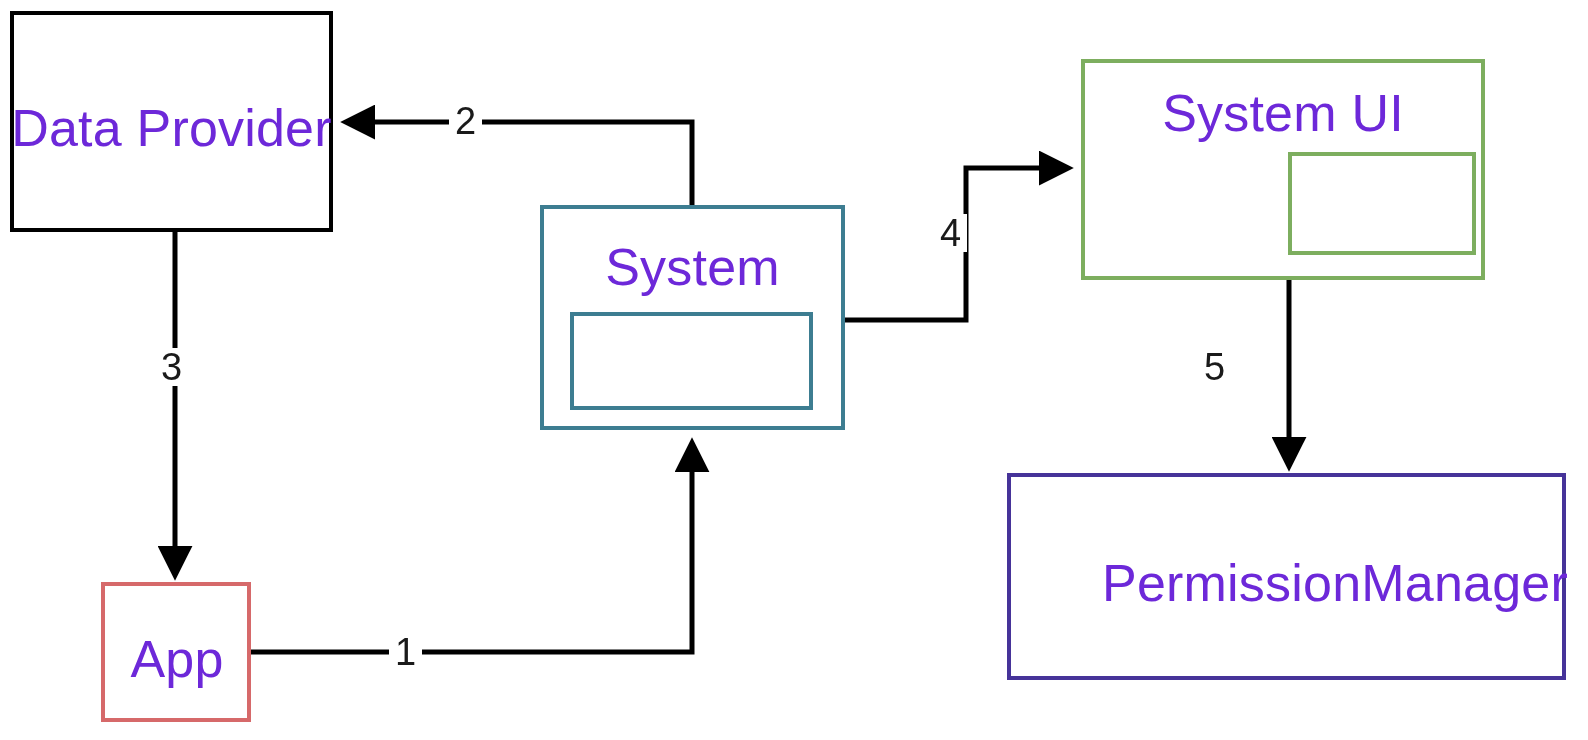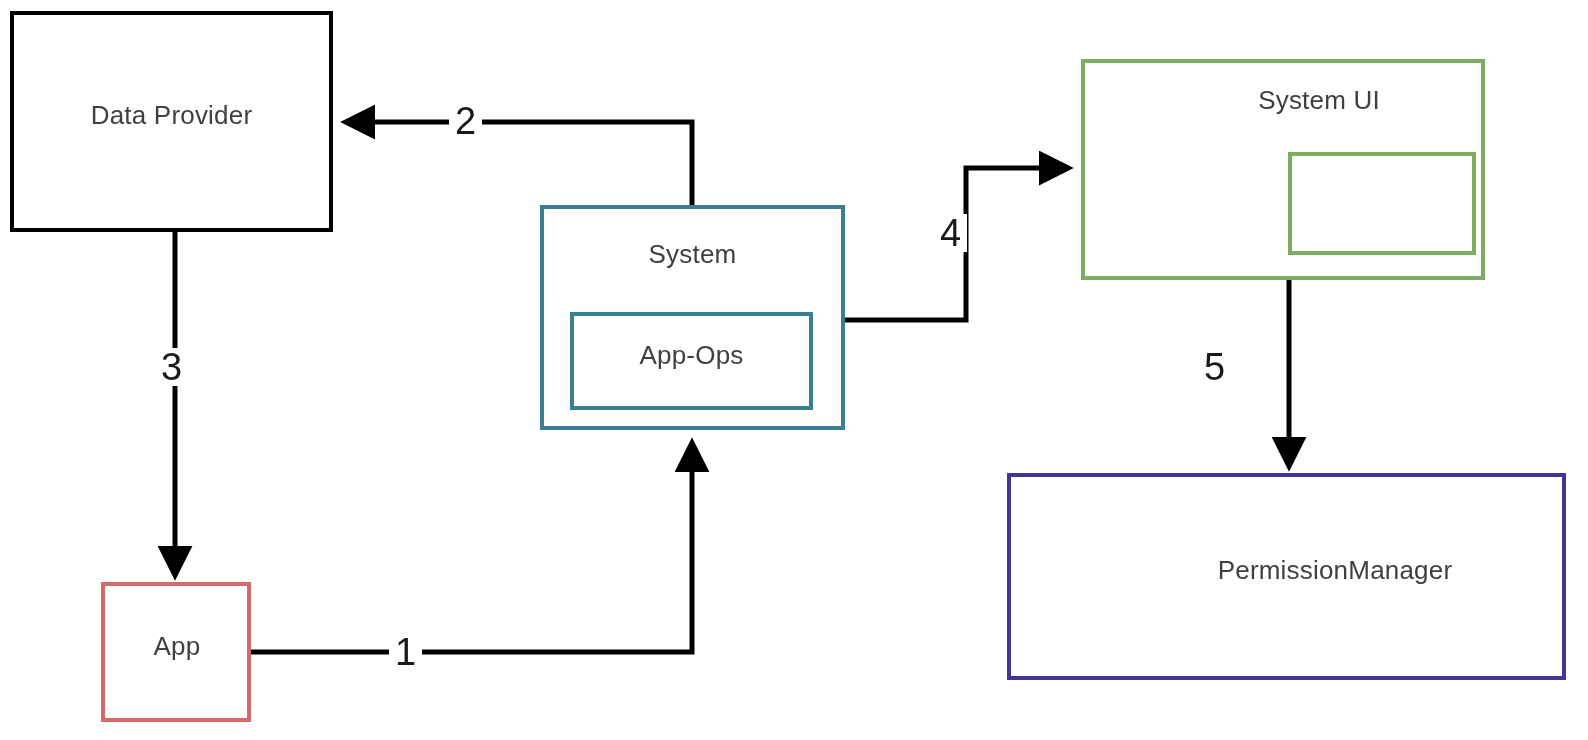--- a/index.html
+++ b/index.html
@@ -32,8 +32,8 @@
   .node-label {
     position: absolute;
     white-space: nowrap;
-    color: #404040;
-    font-size: 26px;
+    color: #6d28d9;
+    font-size: 52px;
     line-height: 1;
     letter-spacing: 0.2px;
     text-align: center;

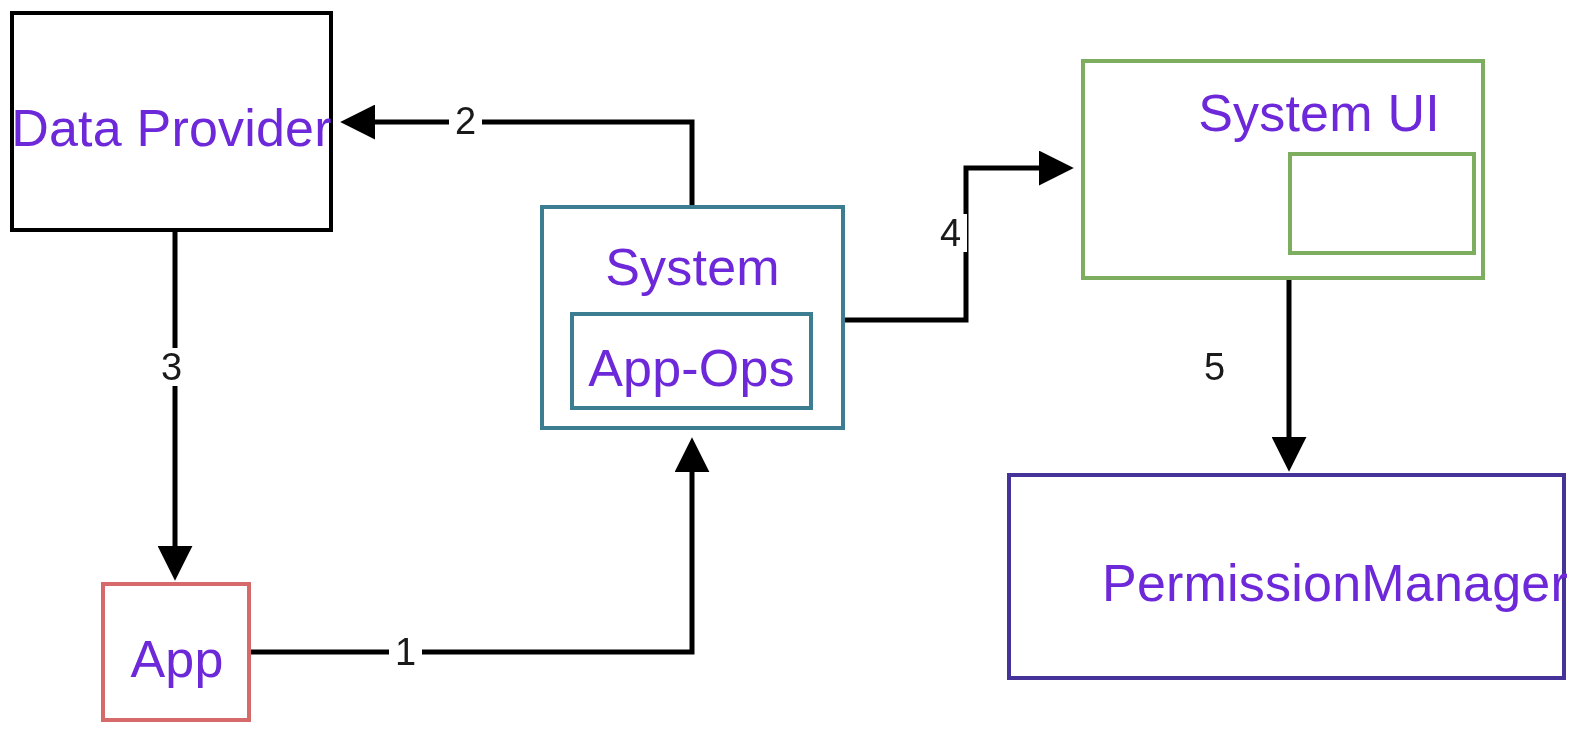--- a/index.html
+++ b/index.html
@@ -77,7 +77,7 @@
     border: 4px solid #7DAE5F;
   }
   #label-system-ui {
-    left: 1081px; top: 87px; width: 404px; margin-left: 36px;
+    left: 1081px; top: 87px; width: 404px;
   }
   #node-dialog {
     left: 1288px; top: 152px; width: 188px; height: 103px;

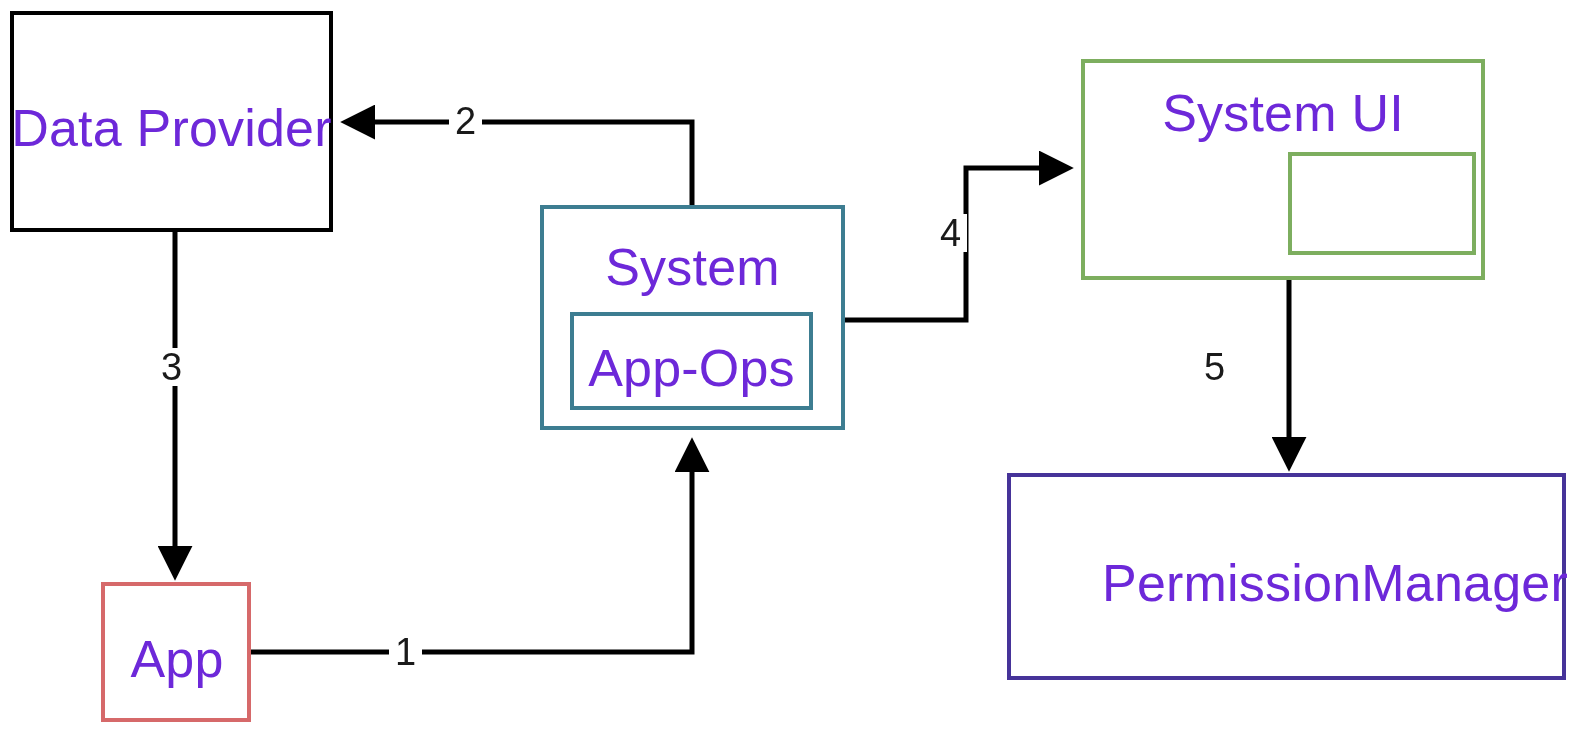--- a/index.html
+++ b/index.html
@@ -140,7 +140,6 @@
   <div class="node-label" id="label-system">System</div>
 
   <div class="node" id="node-app-ops"></div>
-  <div class="node-label" id="label-app-ops">App-Ops</div>
 
   <div class="node" id="node-system-ui"></div>
   <div class="node-label" id="label-system-ui">System UI</div>

